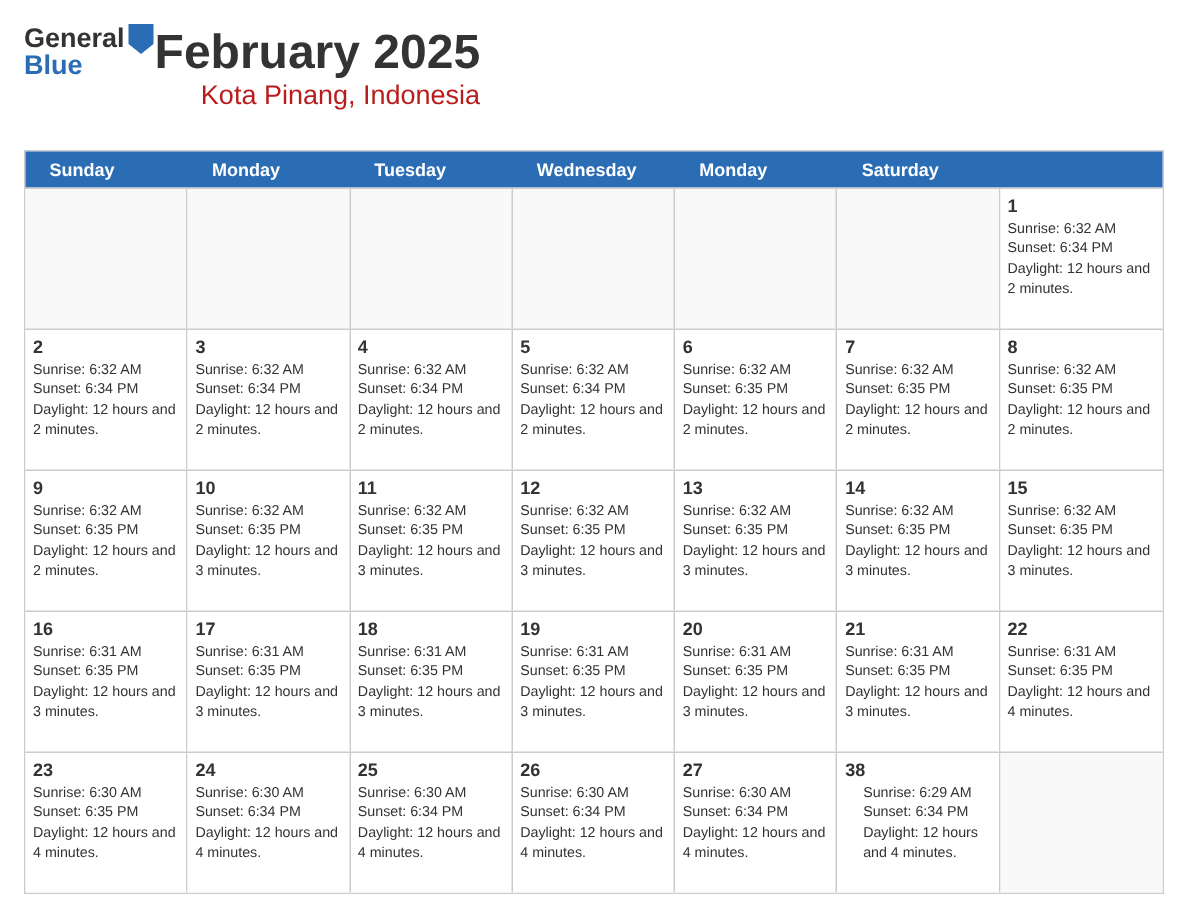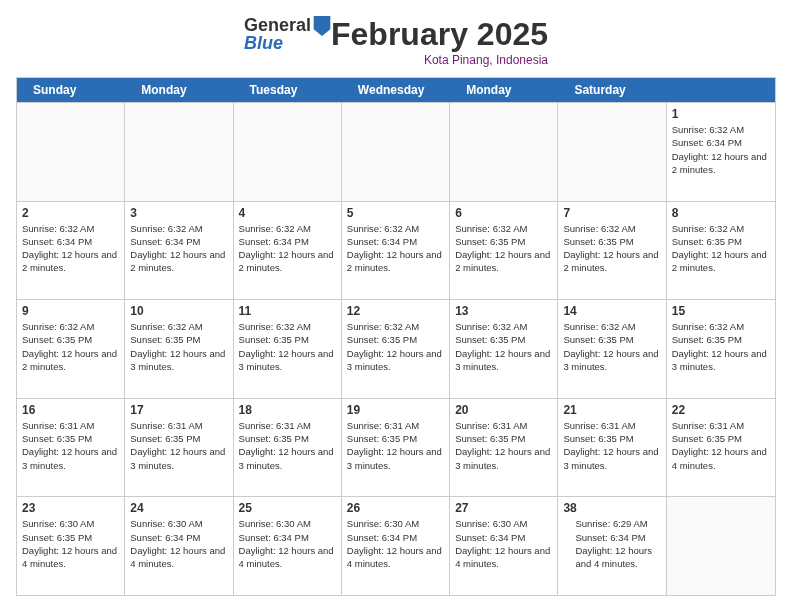--- a/index.html
+++ b/index.html
@@ -19,9 +19,9 @@
     }
     .header {
       display: flex;
-      justify-content: center;
+      justify-content: flex-start;
       align-items: flex-start;
-      margin-bottom: 10px;
+      margin-bottom: 26px;
     }
     .logo {
       display: flex;

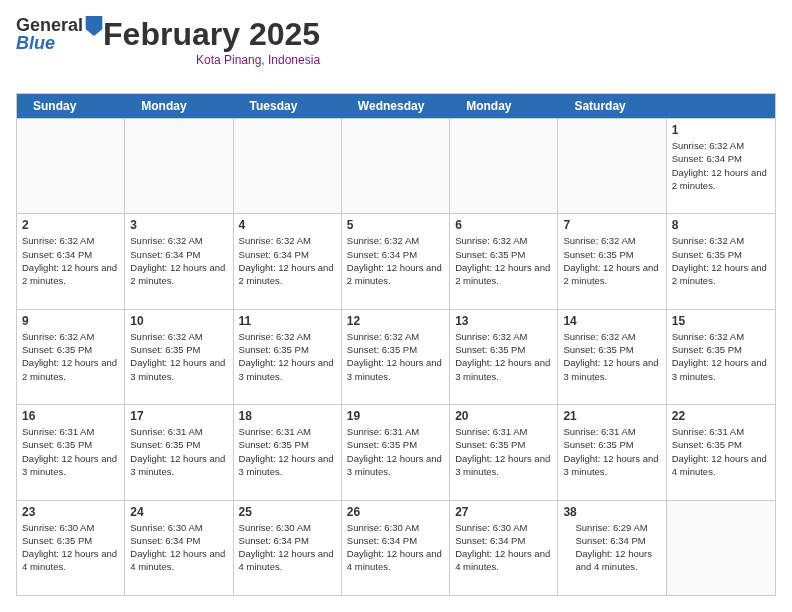--- a/index.html
+++ b/index.html
@@ -109,7 +109,7 @@
         <span style="font-size:18px;font-weight:bold;color:#333;">General<span style="display:inline-block;width:18px;height:20px;vertical-align:middle;margin-left:2px;"><svg viewBox="0 0 20 24" width="18" height="20">
                 <polygon points="0,0 20,0 20,16 10,24 0,16" fill="#2a6db5"></polygon>
               </svg></span></span>
-        <span style="font-size:18px;font-weight:bold;color:#2a6db5;margin-top:-2px;font-style:italic;">Blue</span>
+        <span style="font-size:18px;font-weight:bold;color:#2a6db5;margin-top:-2px;">Blue</span>
       </div>
     </div>
     <div class="title-section">

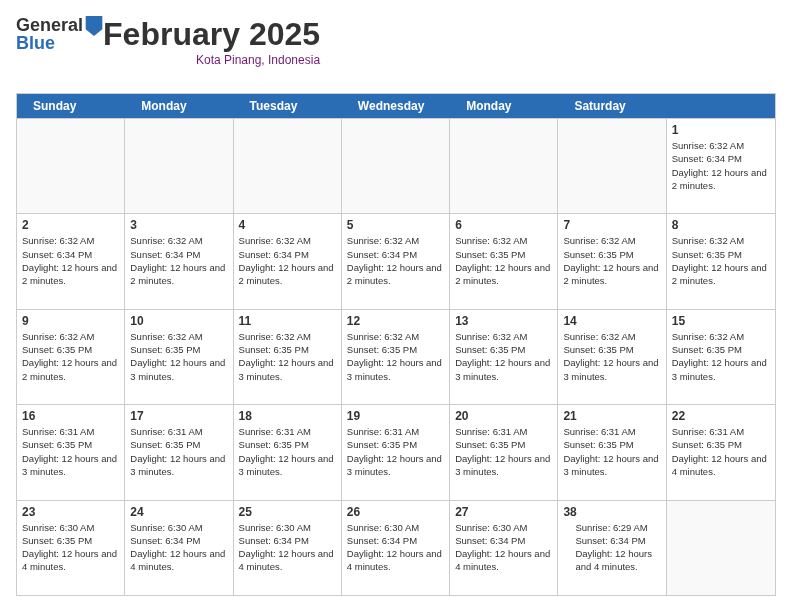--- a/index.html
+++ b/index.html
@@ -41,8 +41,8 @@
       color: #333;
     }
     .location {
-      font-size: 12px;
-      color: #701a75;
+      font-size: 18px;
+      color: #b91c1c;
     }
     .calendar {
       flex: 1;

